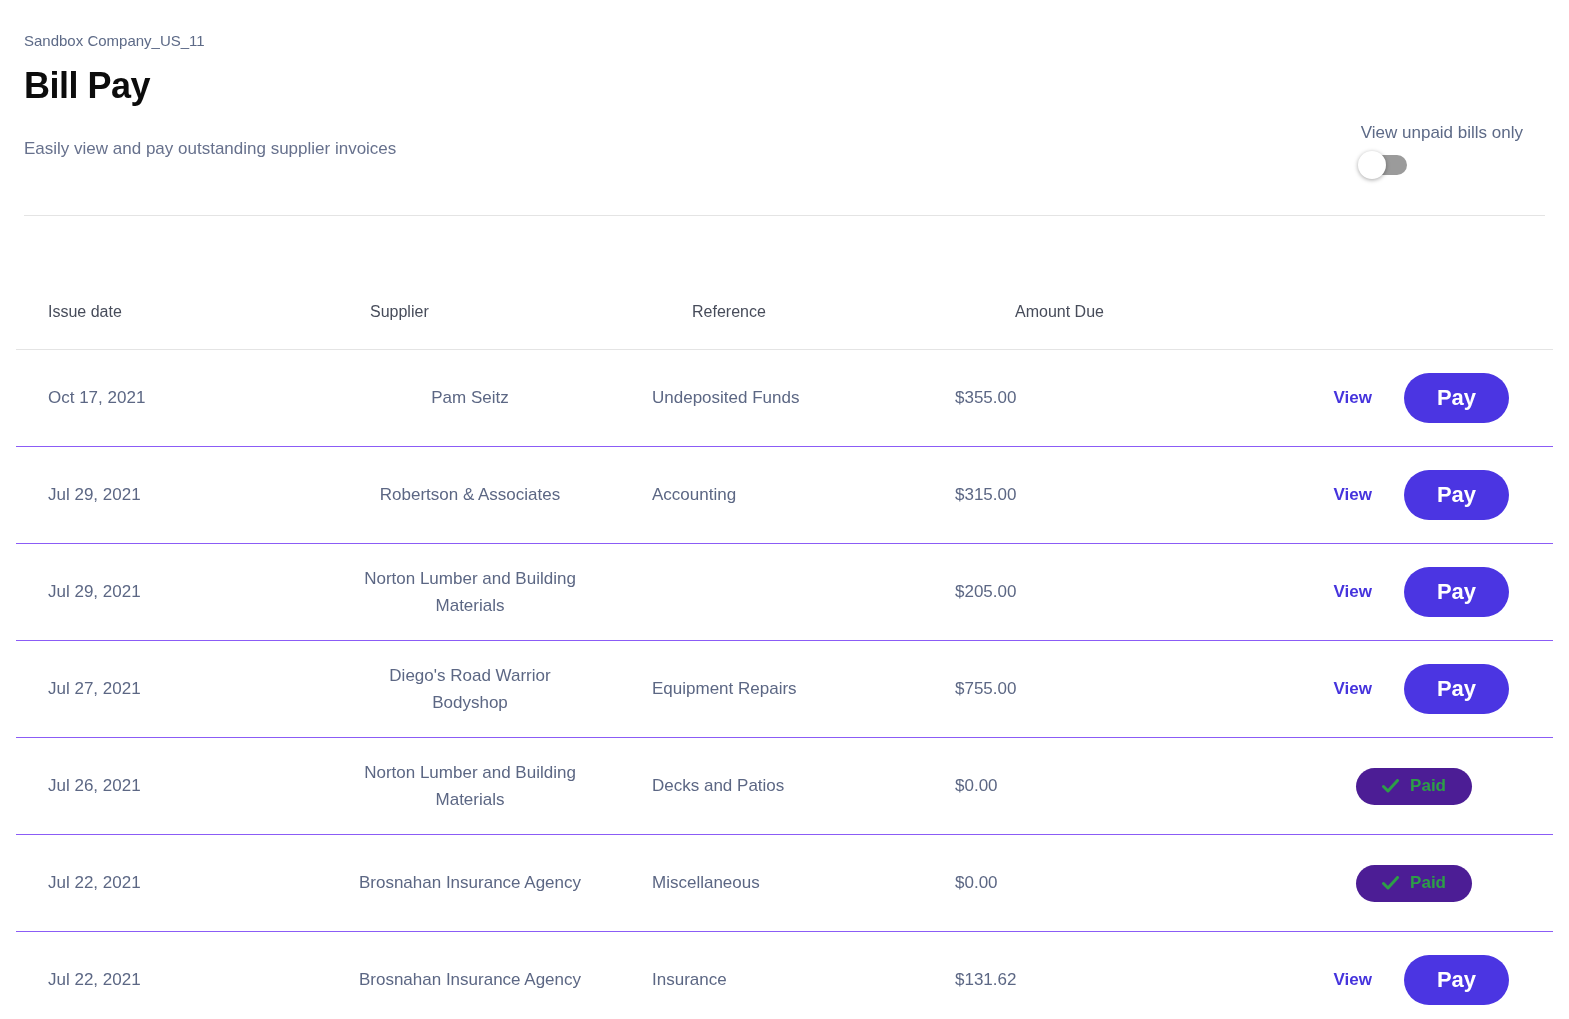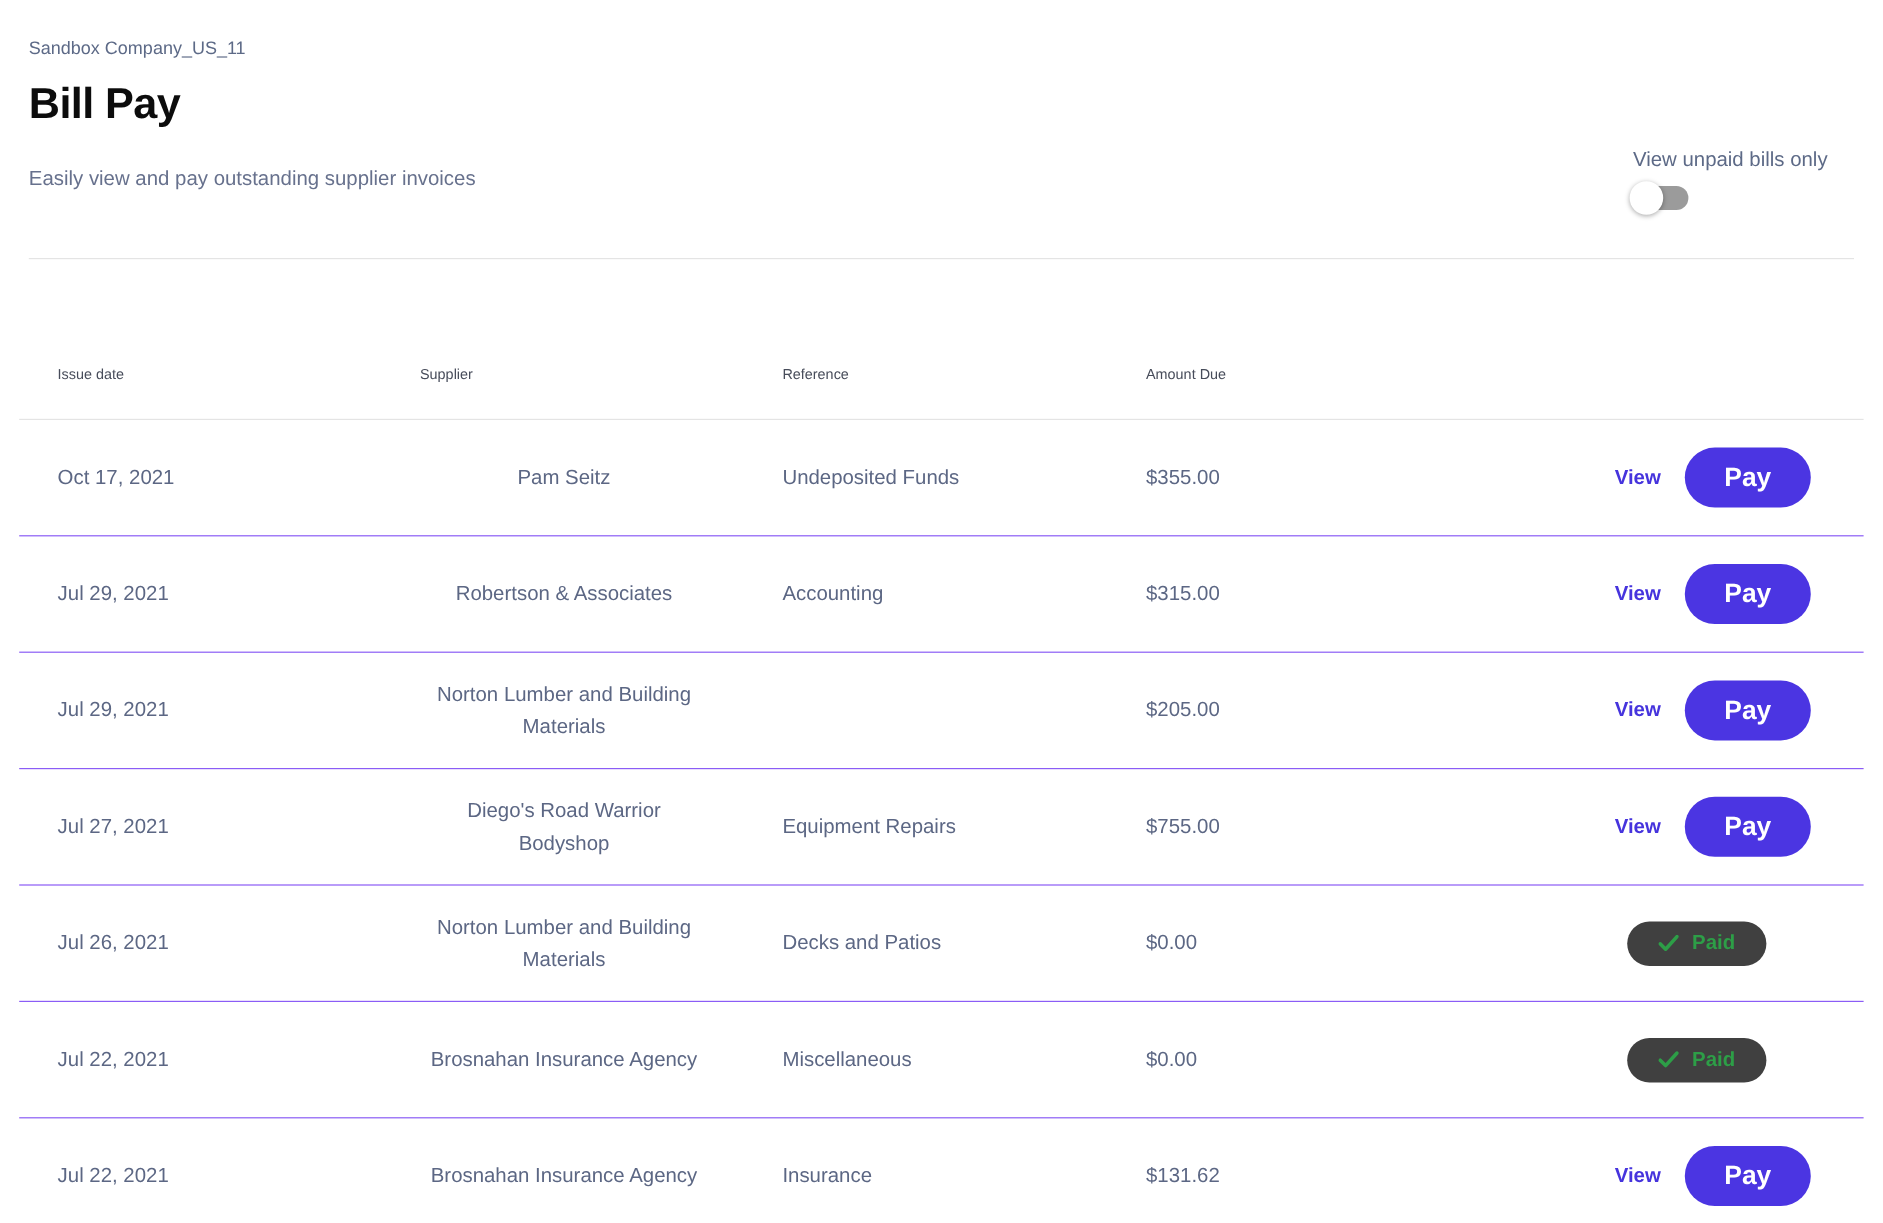--- a/index.html
+++ b/index.html
@@ -55,9 +55,10 @@
   }
   .thead {
     height: 76px;
-    font-size: 12px;
+    font-size: 16px;
     color: #474c5a;
     border-bottom: 1px solid #e4e4e4;
+    gap: 20px;
   }
   .trow {
     min-height: 97px;

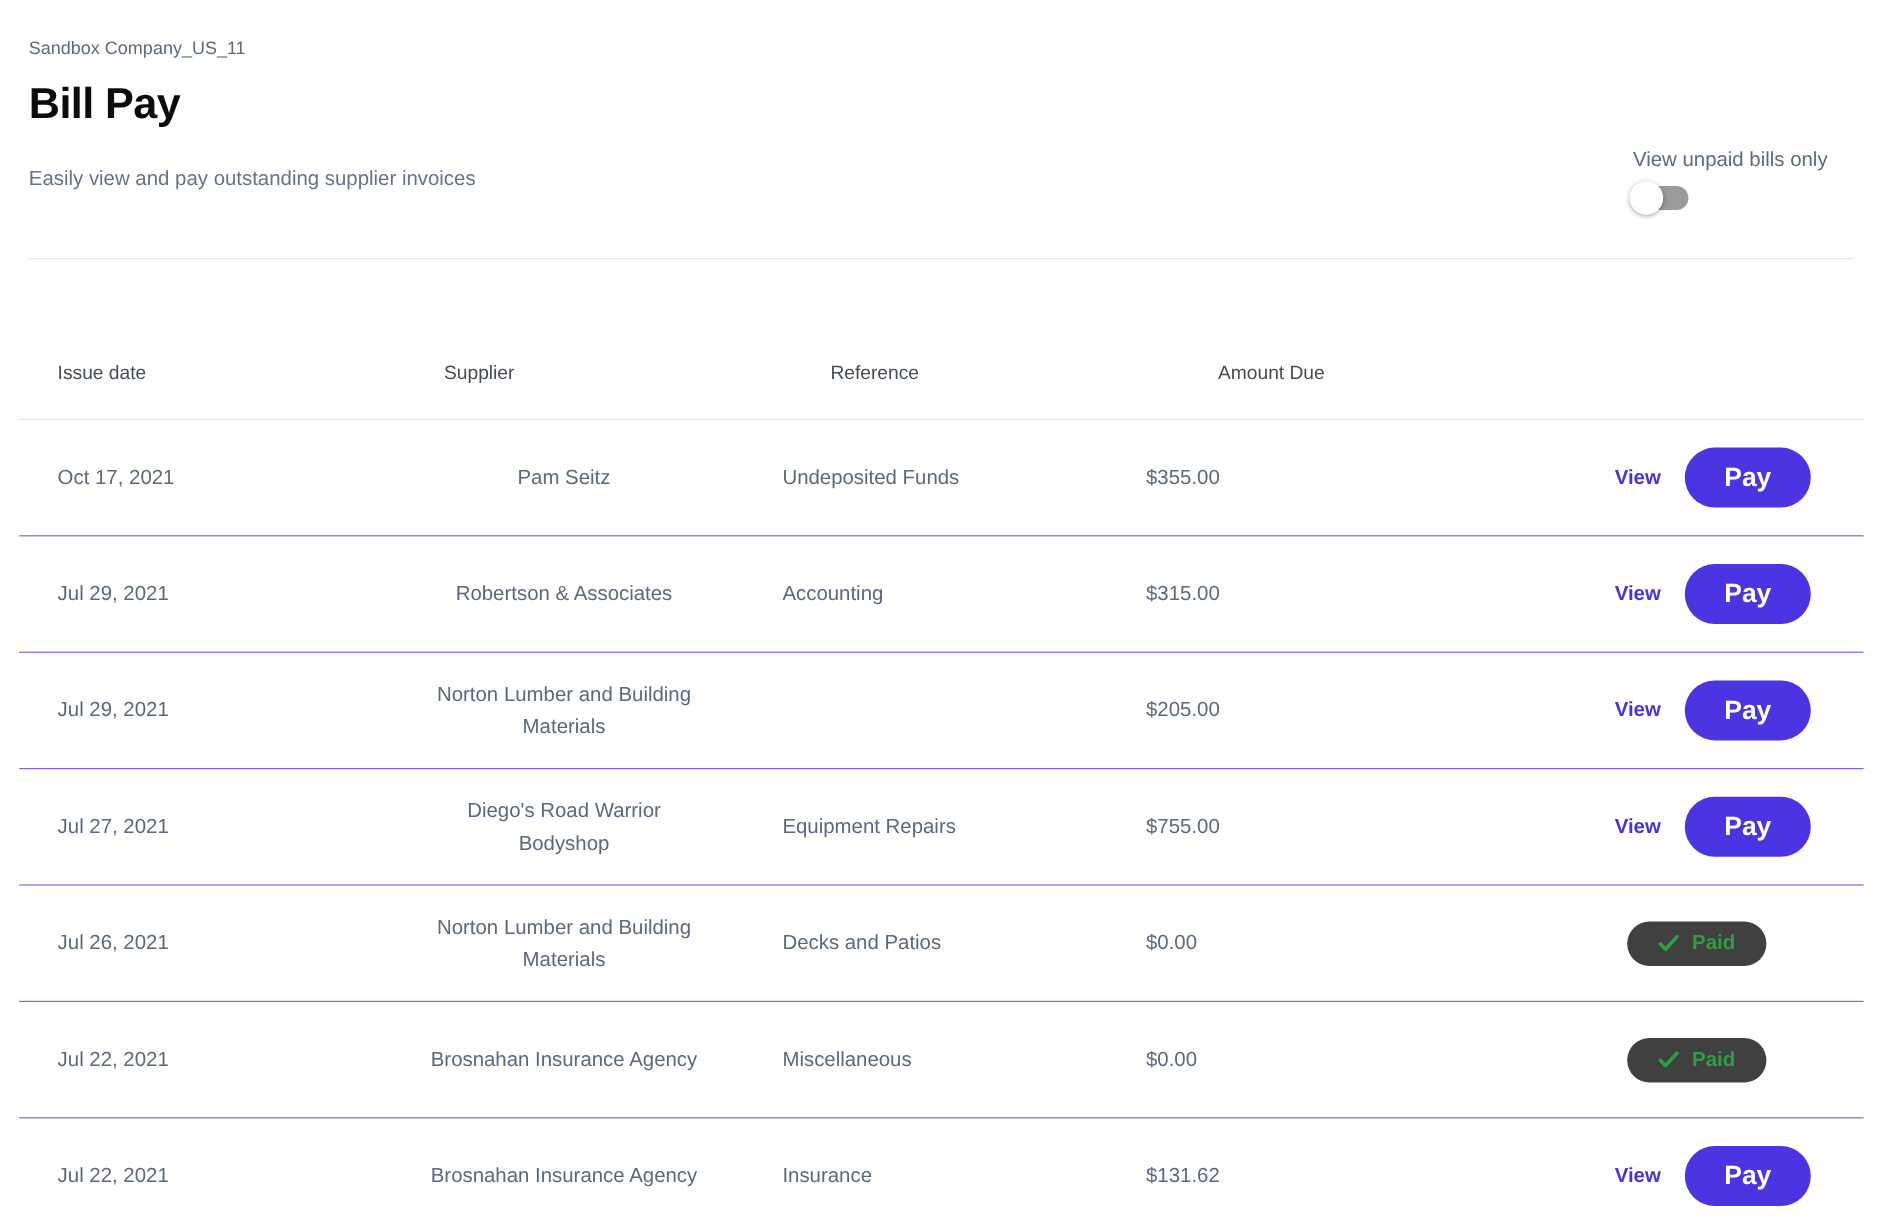--- a/index.html
+++ b/index.html
@@ -71,7 +71,7 @@
     display: flex;
     justify-content: flex-end;
     align-items: center;
-    gap: 20px;
+    gap: 32px;
   }
   .view-link {
     color: #4634dd;

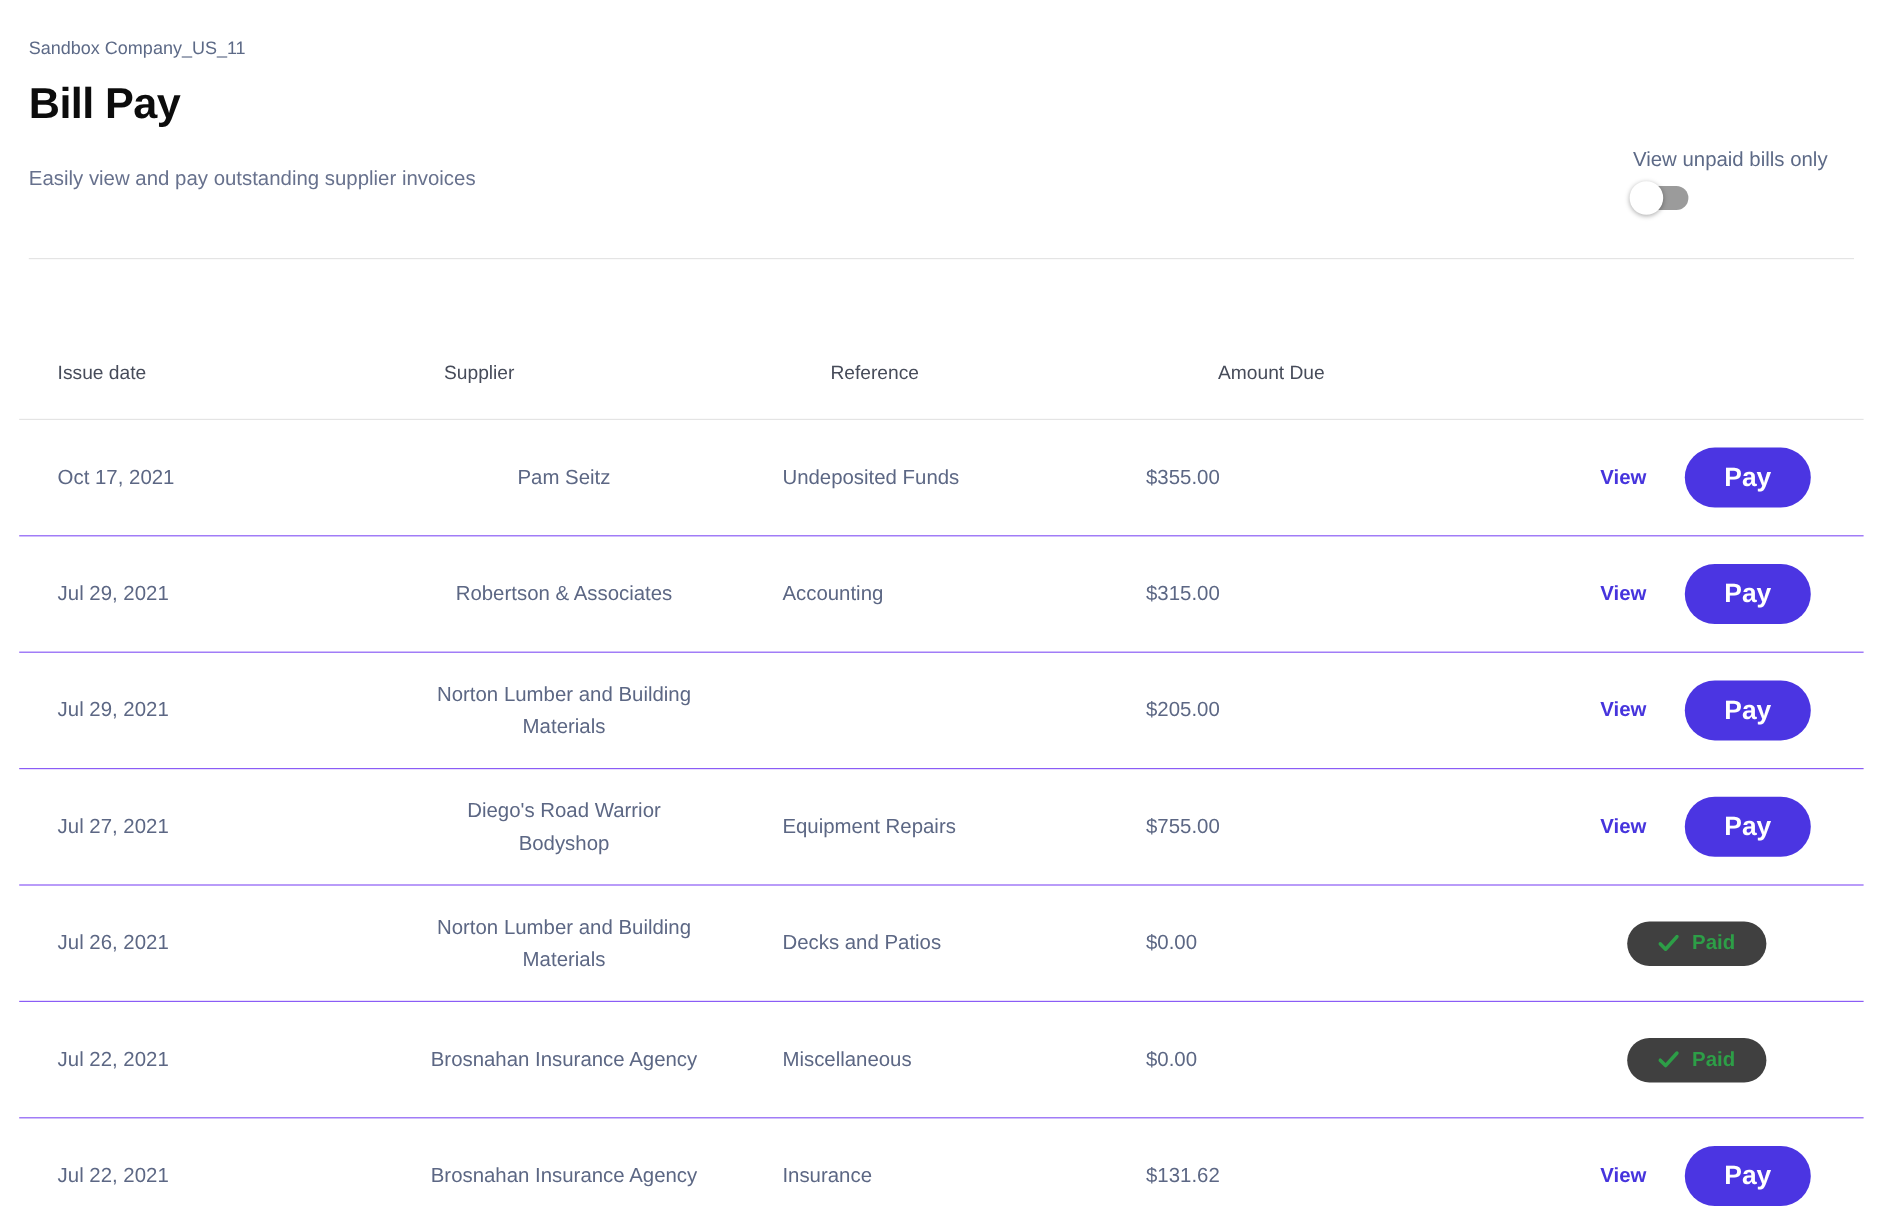--- a/index.html
+++ b/index.html
@@ -98,7 +98,7 @@
     height: 37px;
     padding: 0 26px;
     border-radius: 19px;
-    background: #404040;
+    background: #4c1d95;
     color: #2d9e47;
     font-weight: bold;
     font-size: 17px;

